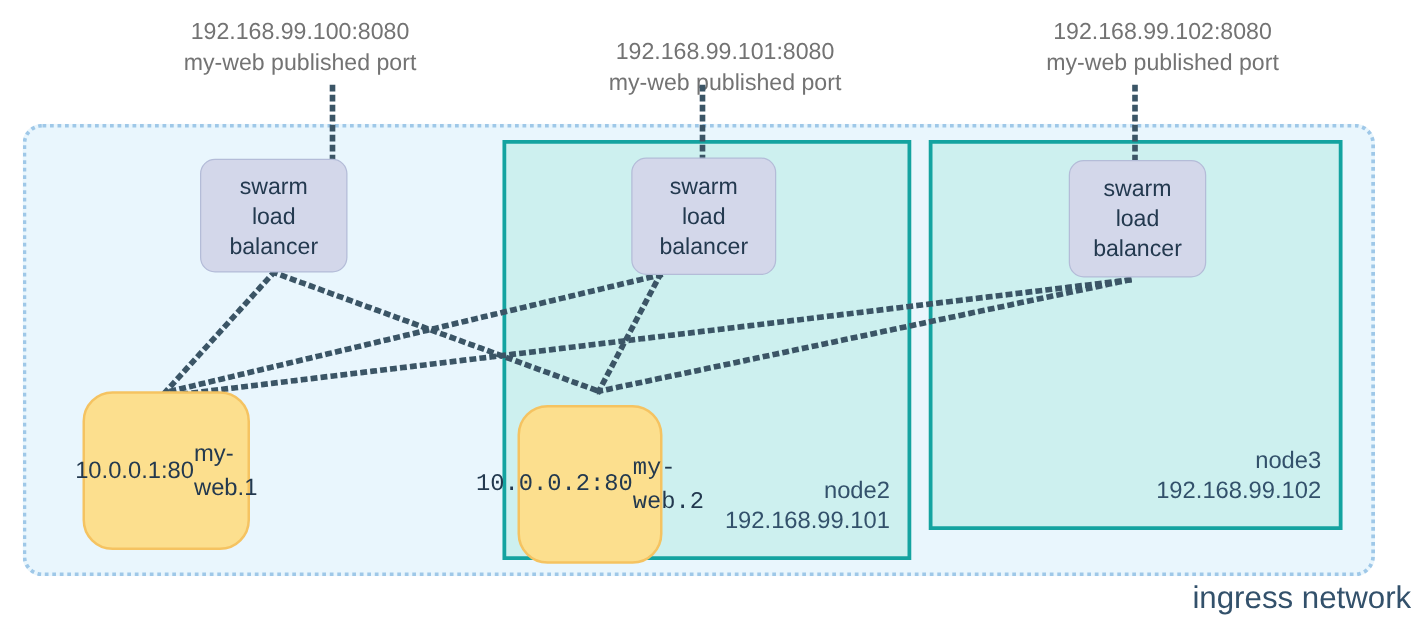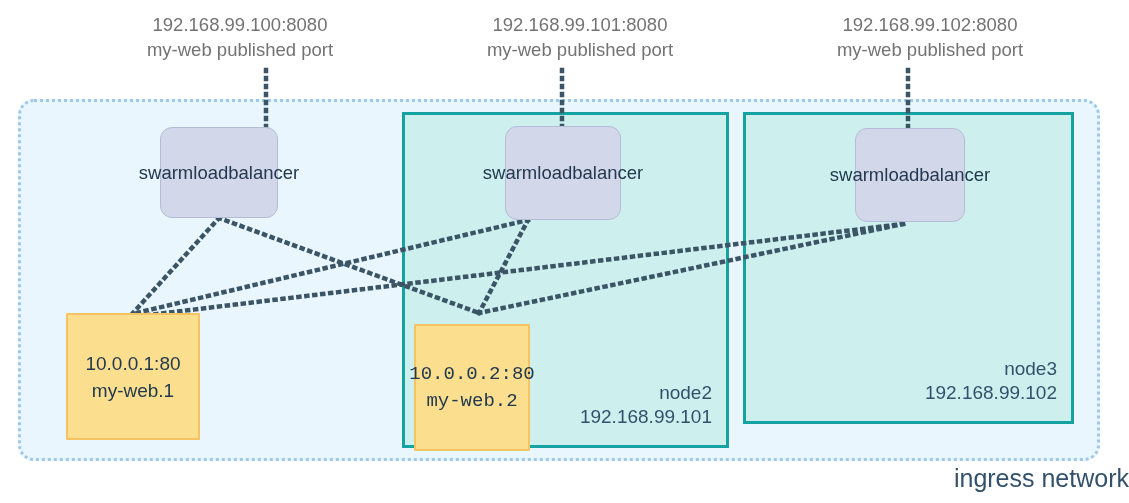--- a/index.html
+++ b/index.html
@@ -130,7 +130,7 @@
     <span class="l2">my-web published port</span>
   </div>
 
-  <div class="port-label" style="left:450px; top:12px; width:260px;">
+  <div class="port-label" style="left:450px; top:28px; width:260px;">
     <span>192.168.99.101:8080</span>
     <span class="l2">my-web published port</span>
   </div>

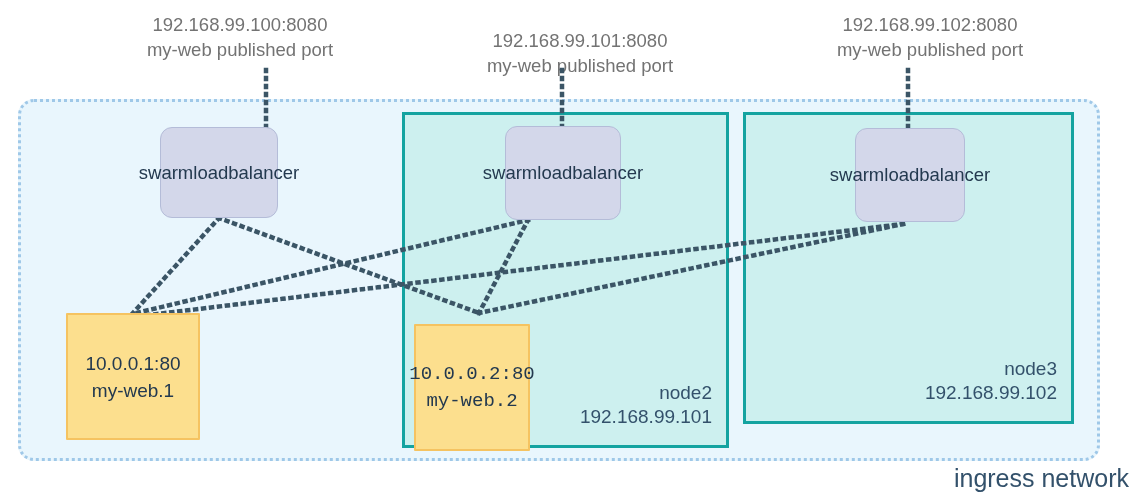--- a/index.html
+++ b/index.html
@@ -87,7 +87,7 @@
     border: 1.5px solid #b4bcd8;
     border-radius: 12px;
     display: flex;
-    flex-direction: row;
+    flex-direction: column;
     align-items: center;
     justify-content: center;
     color: #23394f;

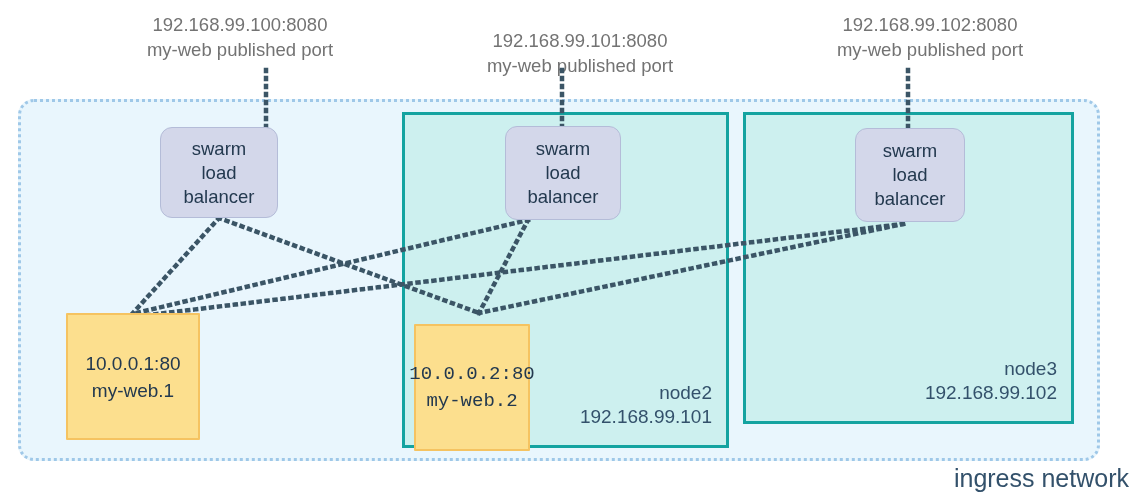--- a/index.html
+++ b/index.html
@@ -101,9 +101,9 @@
     box-sizing: border-box;
     background: #fcdf8e;
     border: 2.5px solid #f5c361;
-    border-radius: 1px;
+    border-radius: 24px;
     display: flex;
-    flex-direction: column;
+    flex-direction: row;
     align-items: center;
     justify-content: center;
     color: #23394f;

